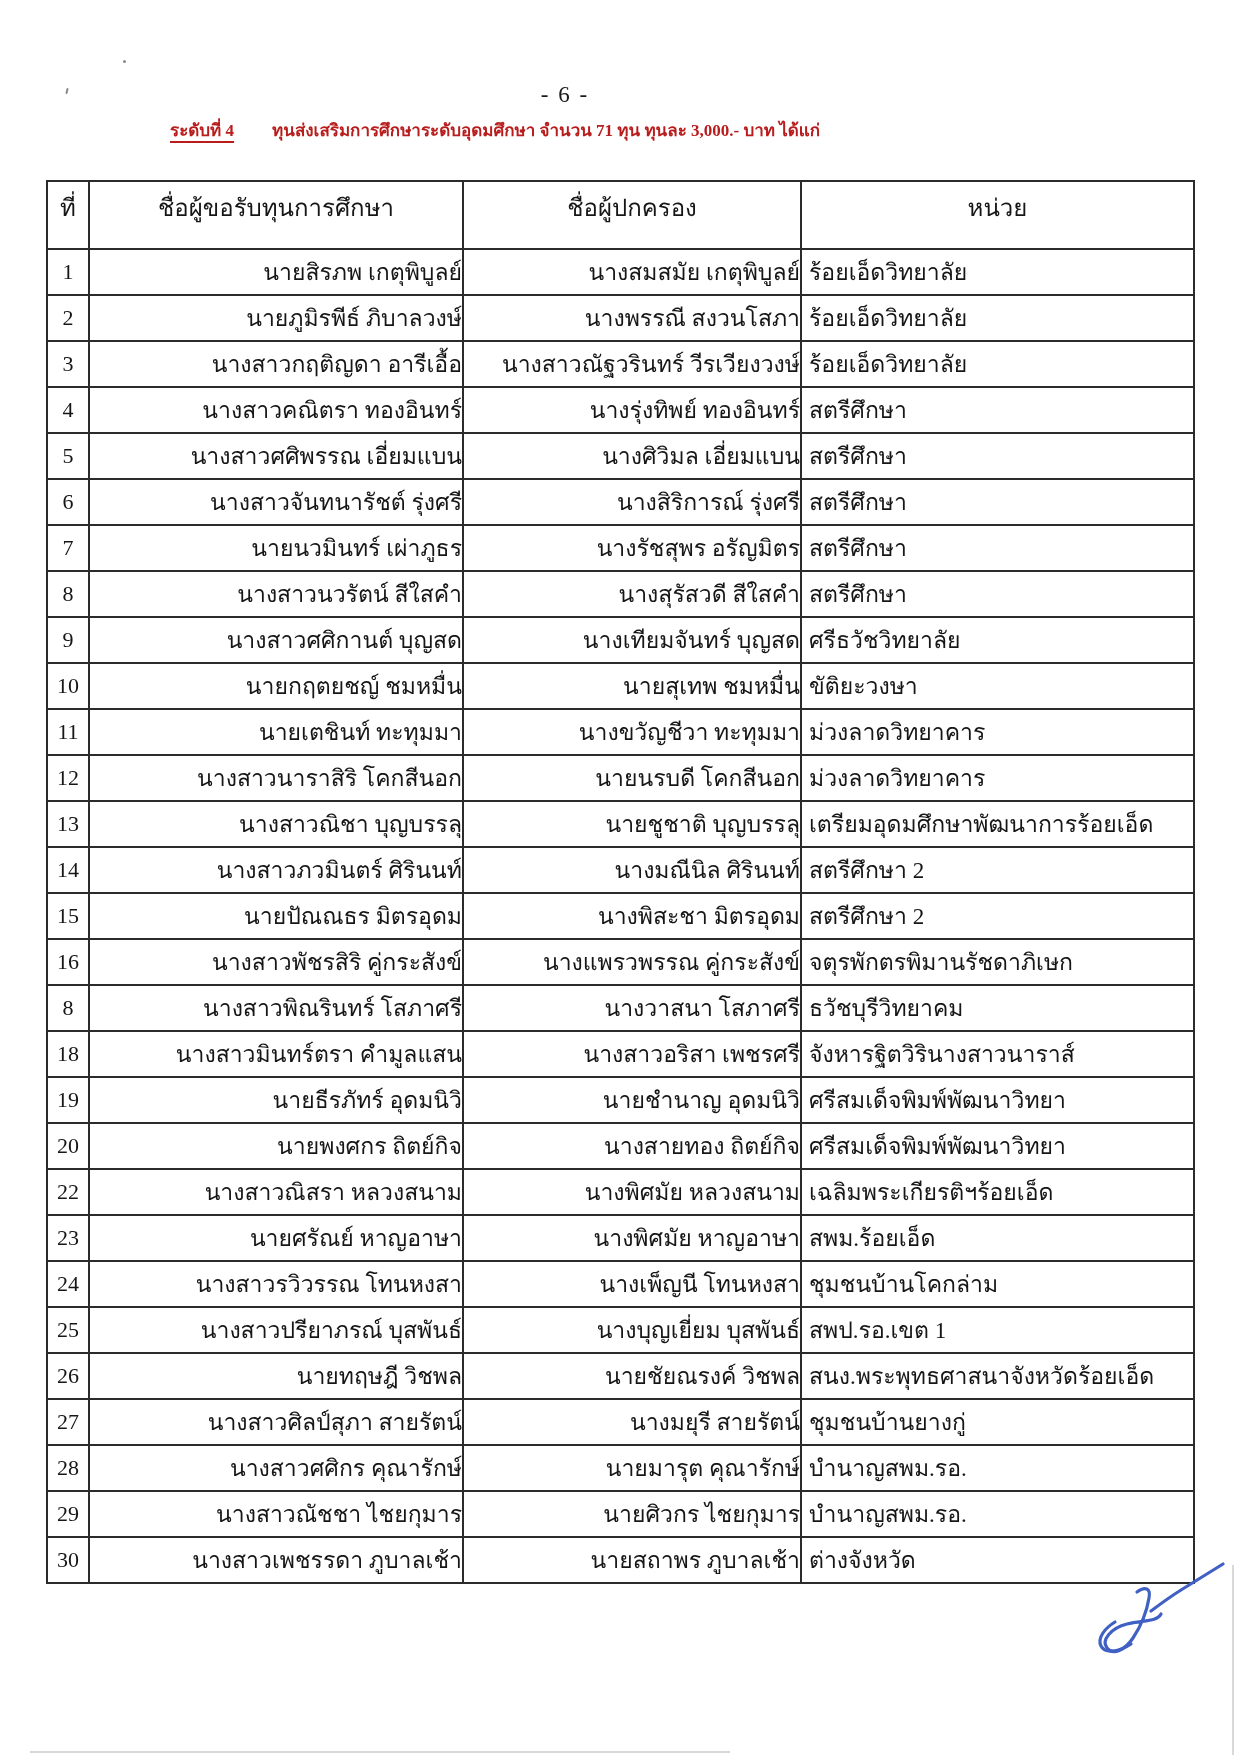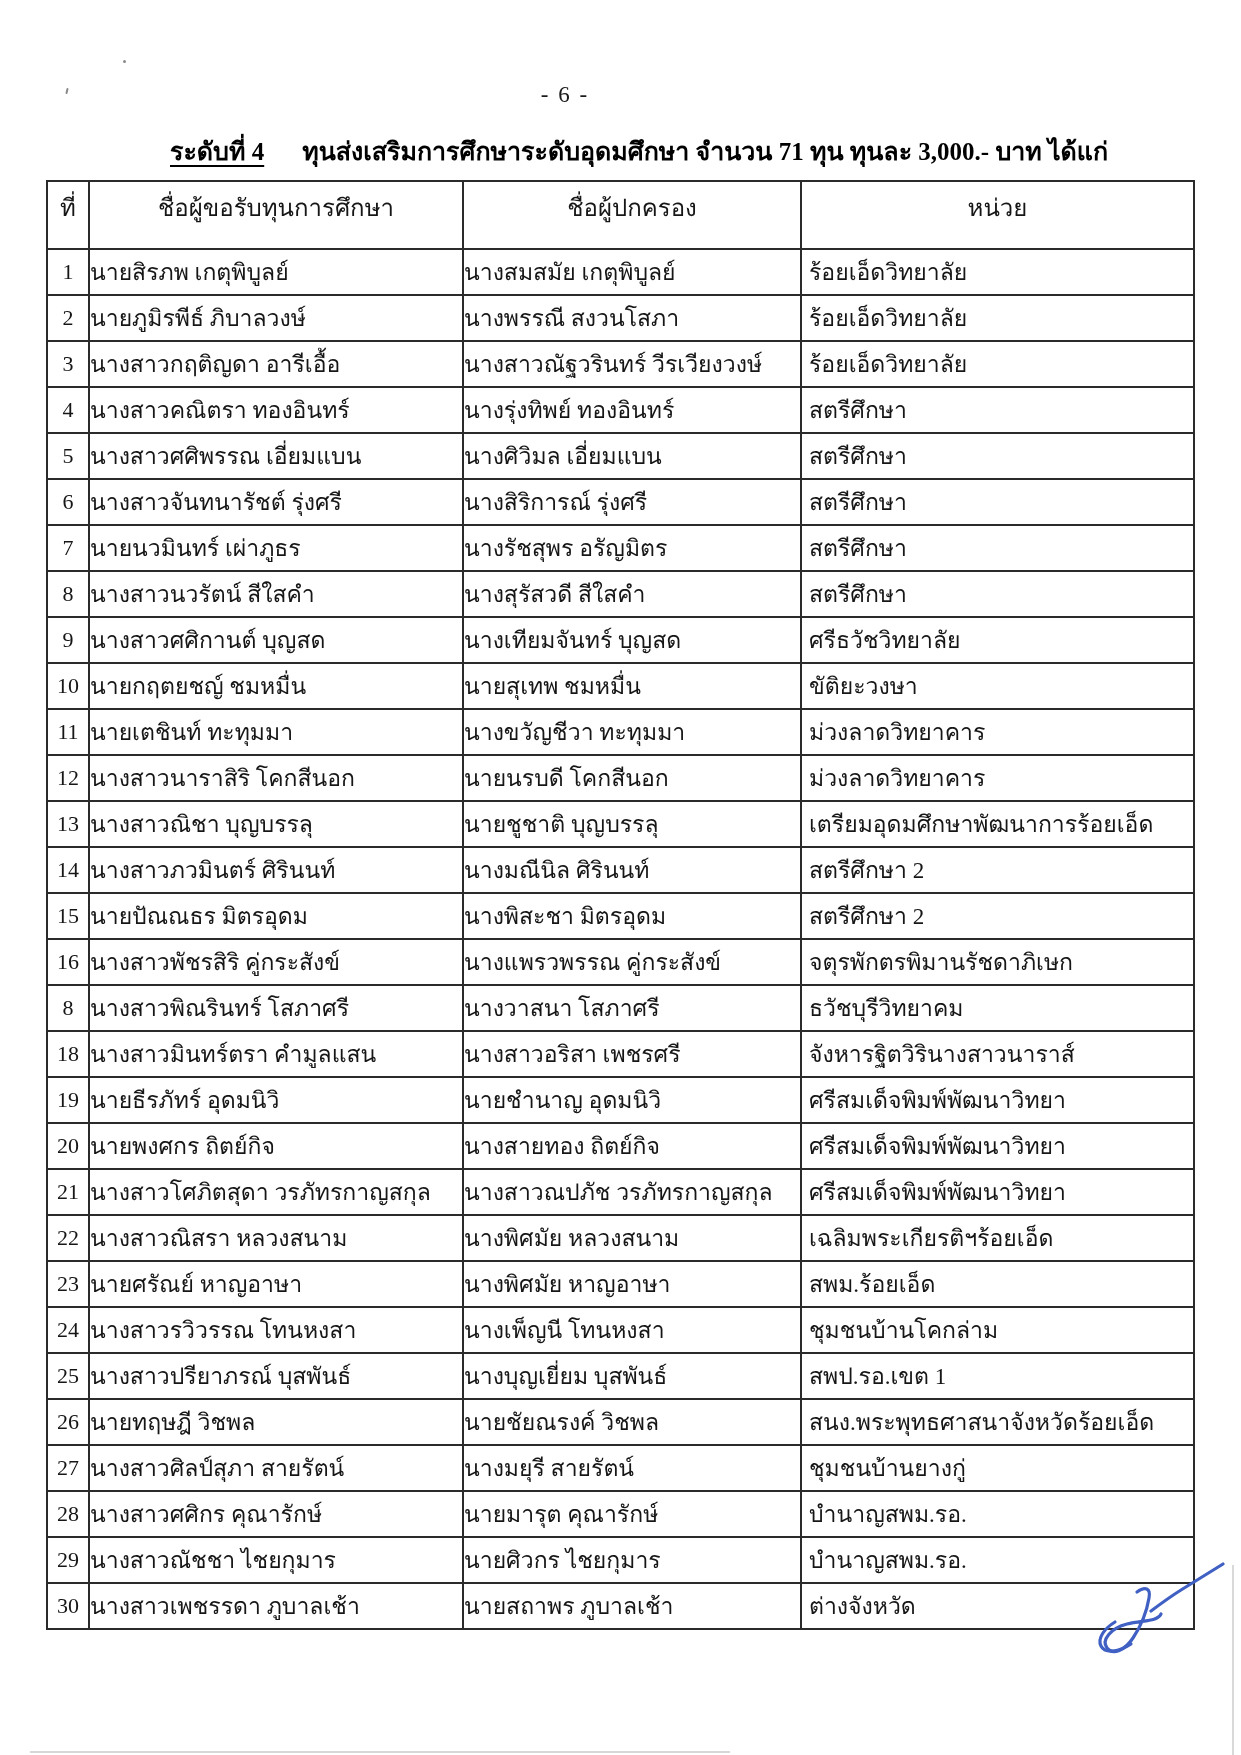--- a/index.html
+++ b/index.html
@@ -28,11 +28,10 @@
     position: absolute;
     top: 116px;
     left: 170px;
-    font-size: 25px;
+    font-size: 17px;
     font-weight: bold;
     white-space: nowrap;
-    color: #000000;
-    margin-top: 15px;
+    color: #b91c1c;
   }
   .title-label {
     text-decoration: underline;

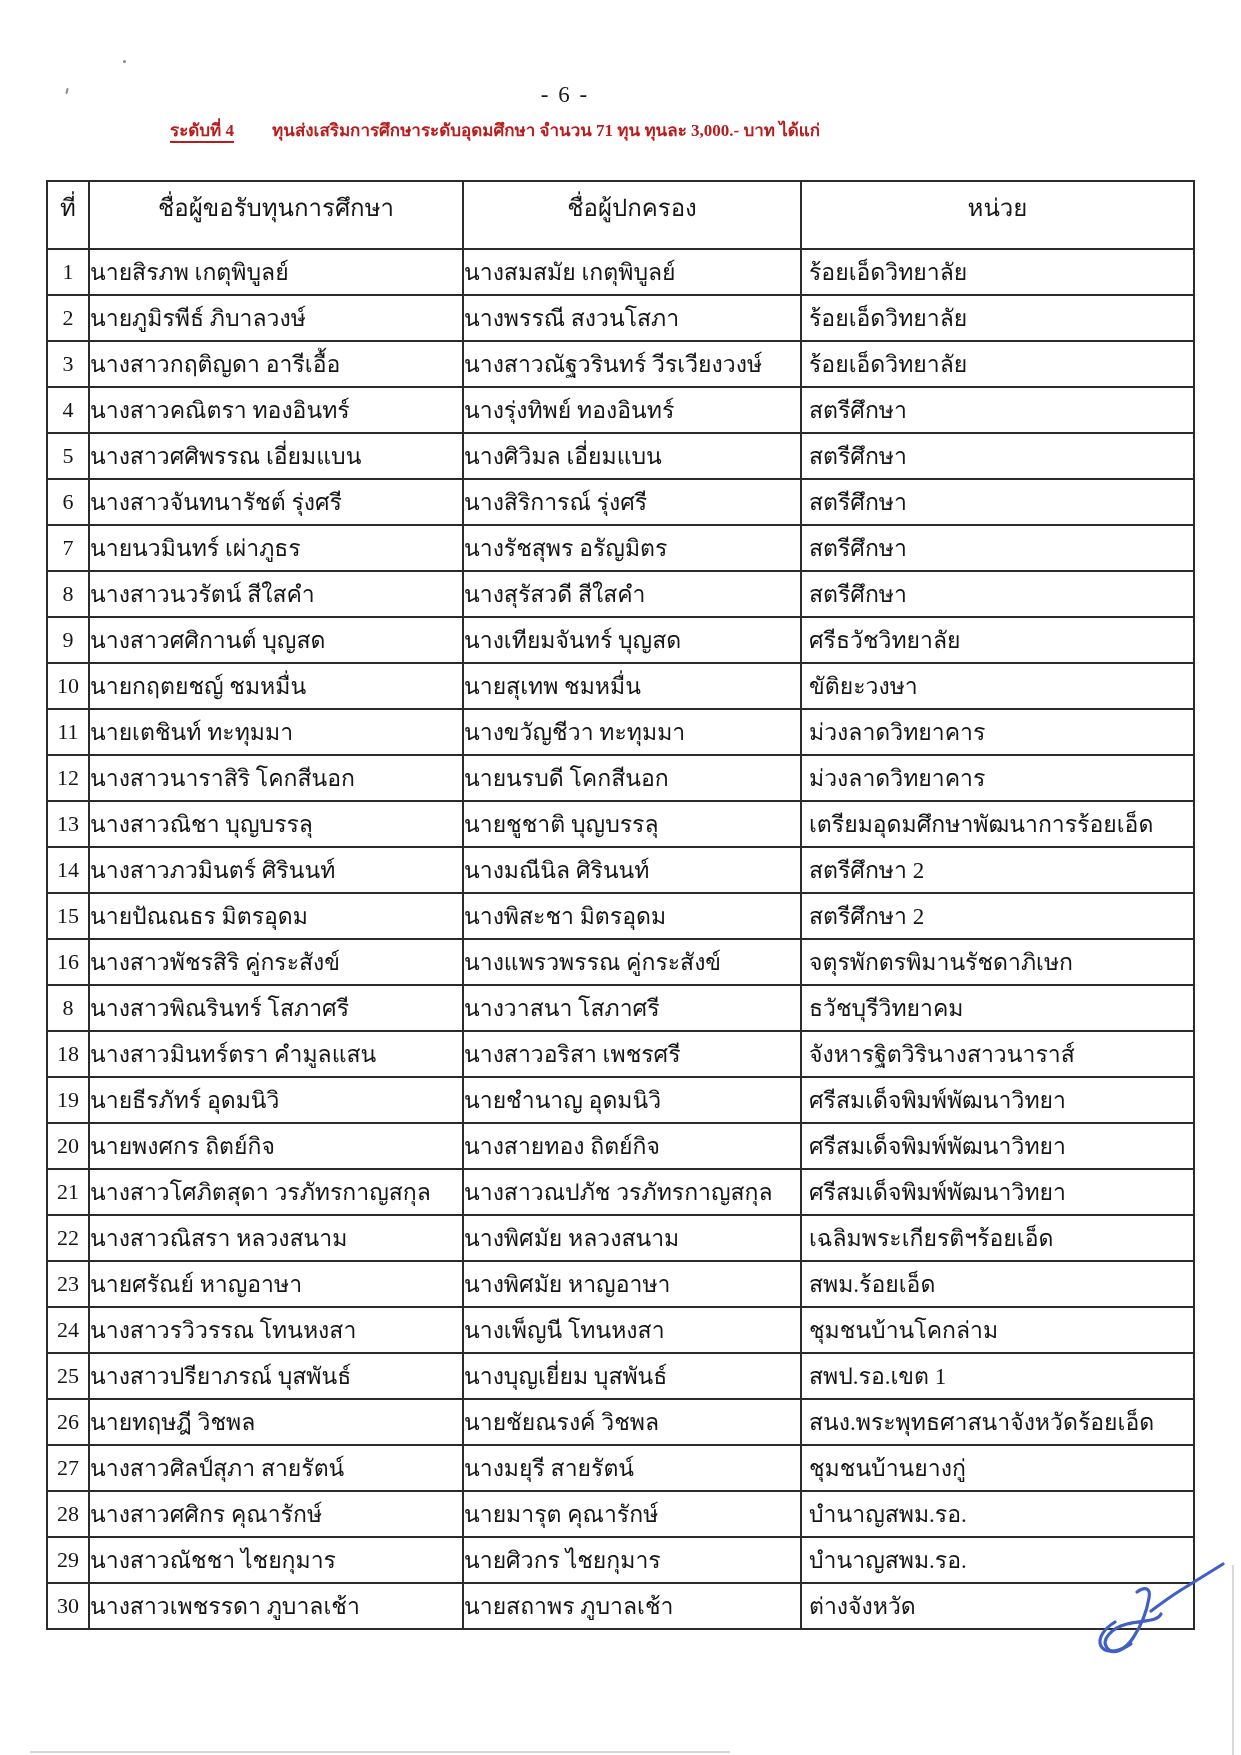--- a/index.html
+++ b/index.html
@@ -68,7 +68,7 @@
   }
   table.doc-table tbody td { height: 46px; vertical-align: middle; }
   td.cell-no   { text-align: center; font-size: 22px; }
-  td.cell-name, td.cell-guard { padding-left: 0; }
+  td.cell-name, td.cell-guard { padding-left: 0; text-align: right; }
   td.cell-unit { padding-left: 7px; border-radius: 17px; }
   .signature {
     position: absolute;

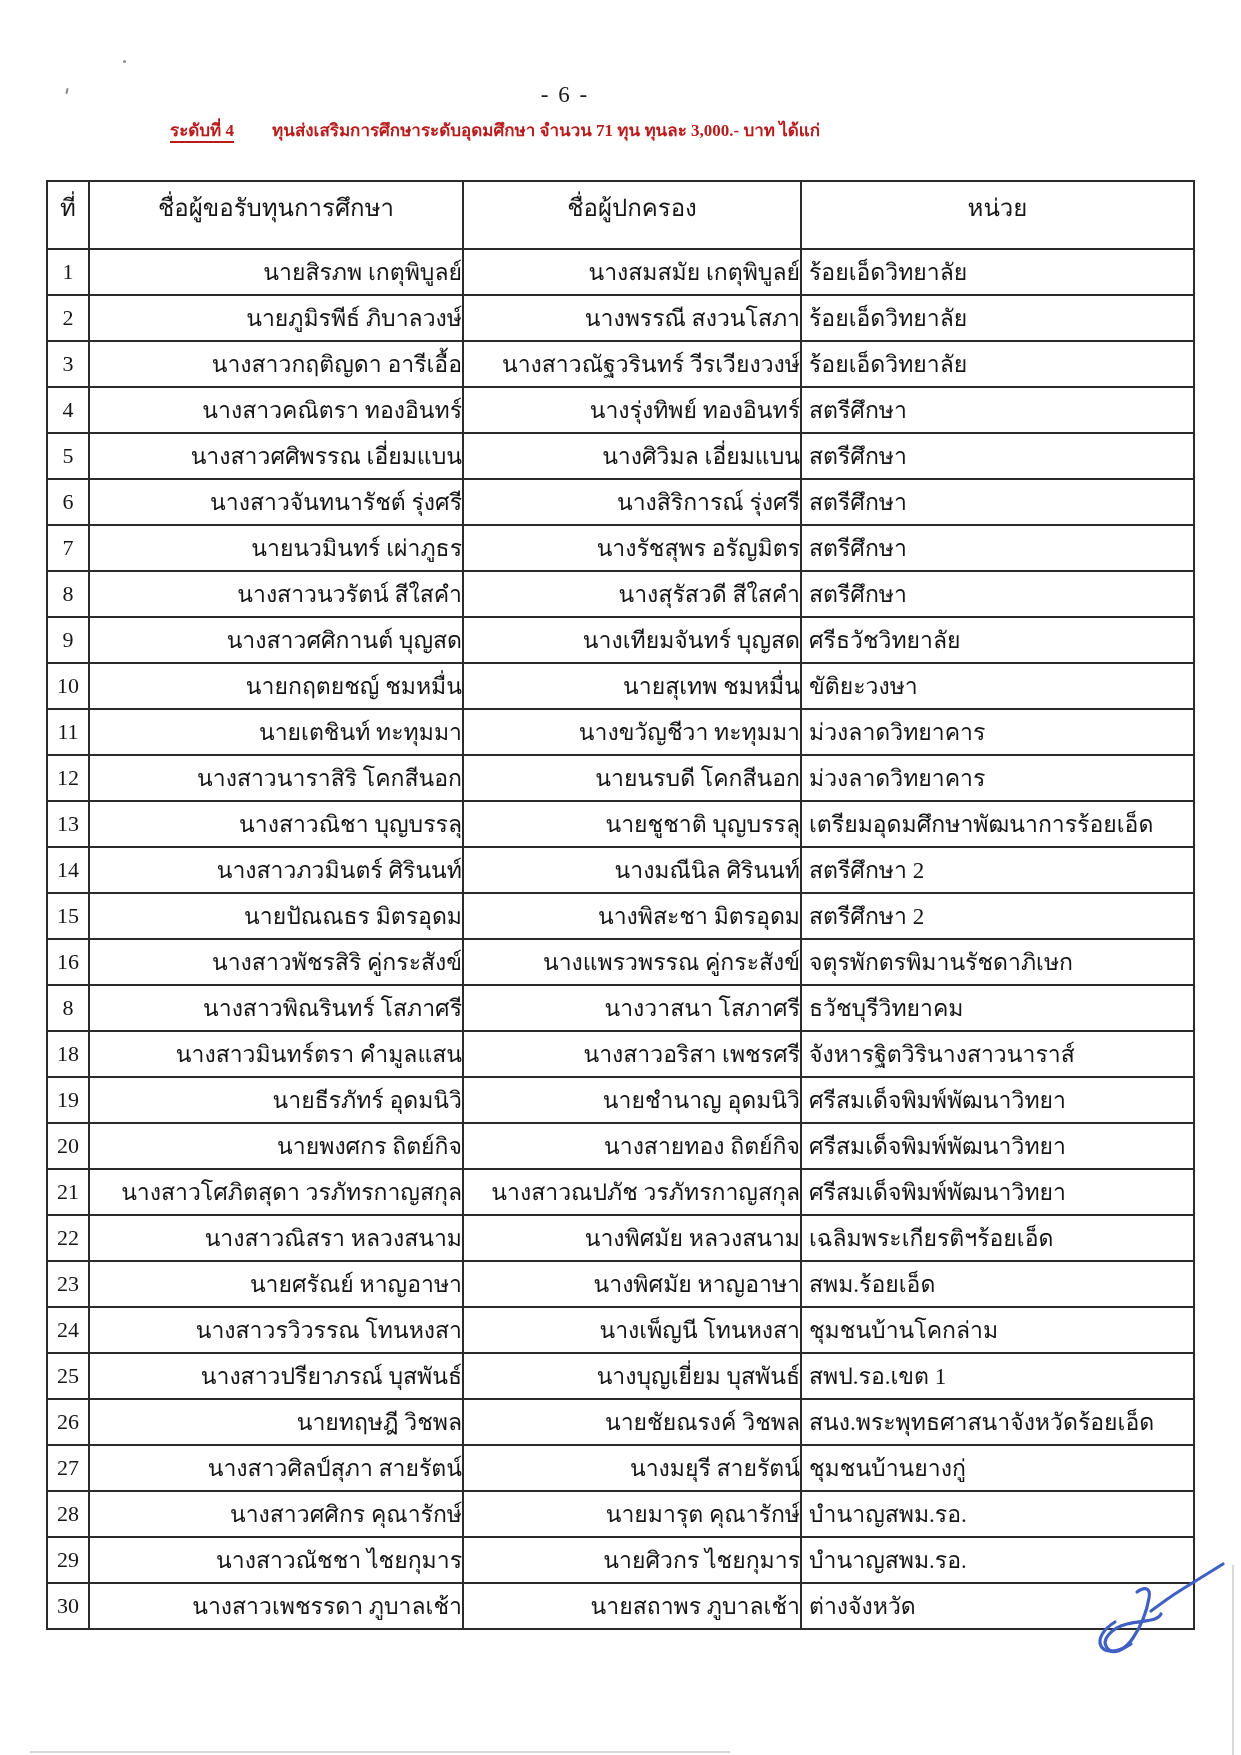--- a/index.html
+++ b/index.html
@@ -263,12 +263,6 @@
       <td class="cell-unit">ศรีสมเด็จพิมพ์พัฒนาวิทยา</td>
     </tr>
 
-    <tr>
-      <td class="cell-no">21</td>
-      <td class="cell-name">นางสาวโศภิตสุดา วรภัทรกาญสกุล</td>
-      <td class="cell-guard">นางสาวณปภัช วรภัทรกาญสกุล</td>
-      <td class="cell-unit">ศรีสมเด็จพิมพ์พัฒนาวิทยา</td>
-    </tr>
 
     <tr>
       <td class="cell-no">22</td>

